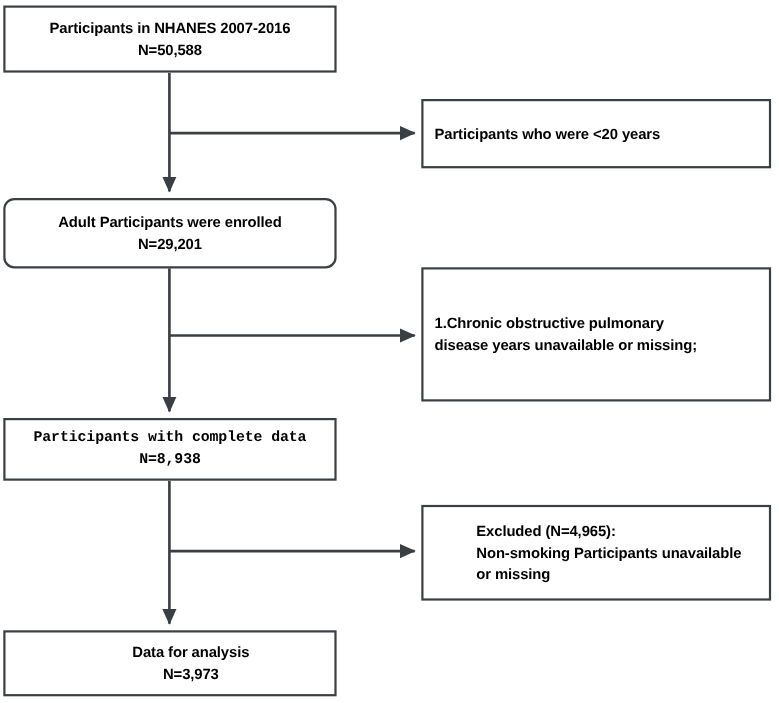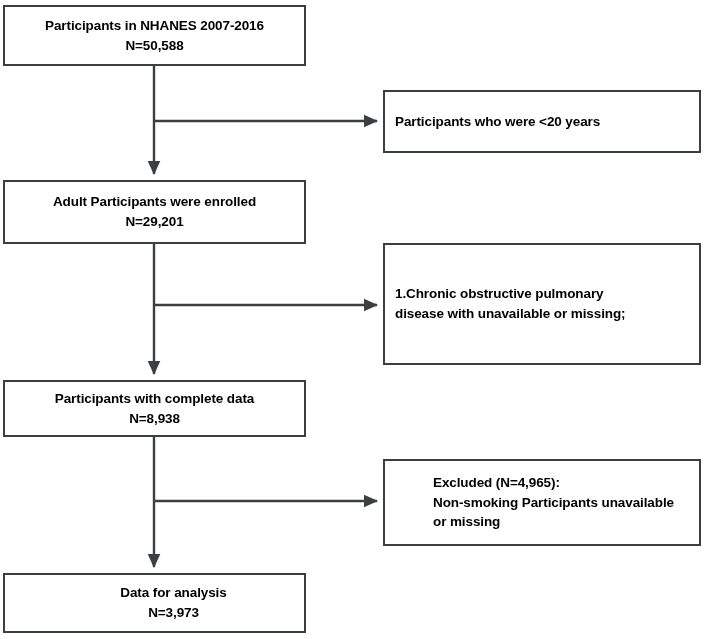--- a/index.html
+++ b/index.html
@@ -55,7 +55,7 @@
   }
   
   #box-enrolled-all   { left: 3px;   top: 5px;   width: 303px; height: 61px; }
-  #box-adults         { left: 3px;   top: 180px; width: 303px; height: 64px; }
+  #box-adults         { left: 3px;   top: 180px; width: 303px; height: 64px; border-radius: 10px; }
   #box-complete       { left: 3px;   top: 380px; width: 303px; height: 57px; }
   #box-analysis       { left: 3px;   top: 573px; width: 303px; height: 60px; padding-left: 44px; }
 

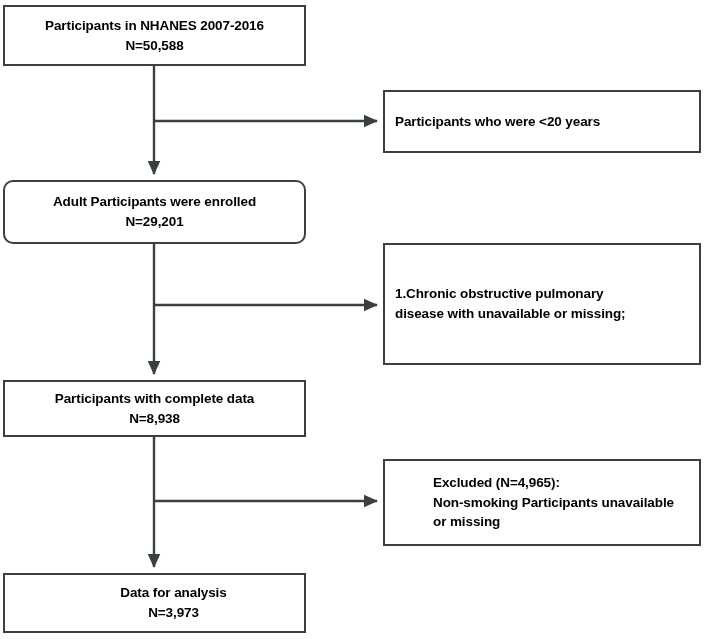--- a/index.html
+++ b/index.html
@@ -114,7 +114,7 @@
 
   <div class="node-box excl" id="box-excluded-copd">
     <span class="node-line">1.Chronic obstructive pulmonary</span>
-    <span class="node-line">disease with unavailable or missing;</span>
+    <span class="node-line">disease years unavailable or missing;</span>
   </div>
 
   <div class="node-box excl" id="box-excluded-smoke">

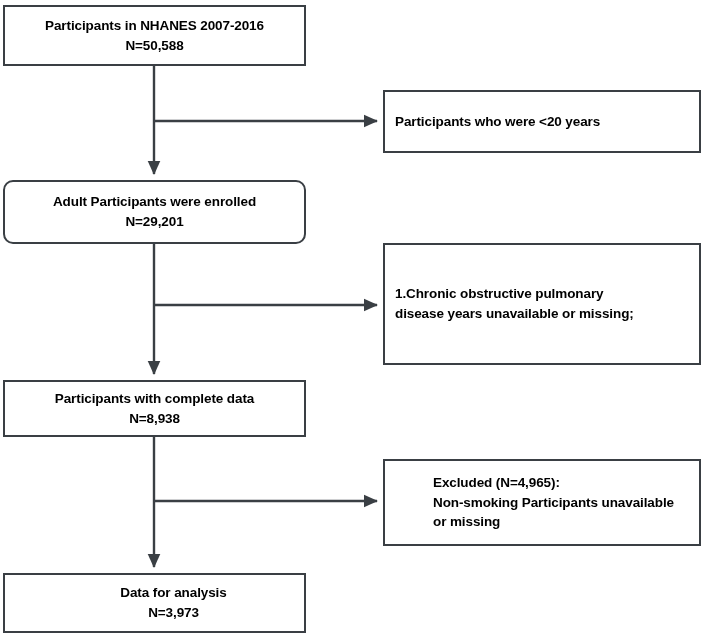--- a/index.html
+++ b/index.html
@@ -56,7 +56,7 @@
   
   #box-enrolled-all   { left: 3px;   top: 5px;   width: 303px; height: 61px; }
   #box-adults         { left: 3px;   top: 180px; width: 303px; height: 64px; border-radius: 10px; }
-  #box-complete       { left: 3px;   top: 380px; width: 303px; height: 57px; }
+  #box-complete       { left: 3px;   top: 380px; width: 303px; height: 57px; font-family: Liberation Mono, monospace; }
   #box-analysis       { left: 3px;   top: 573px; width: 303px; height: 60px; padding-left: 44px; }
 
   #box-excluded-age   { left: 383px; top: 90px;  width: 318px; height: 63px; }

